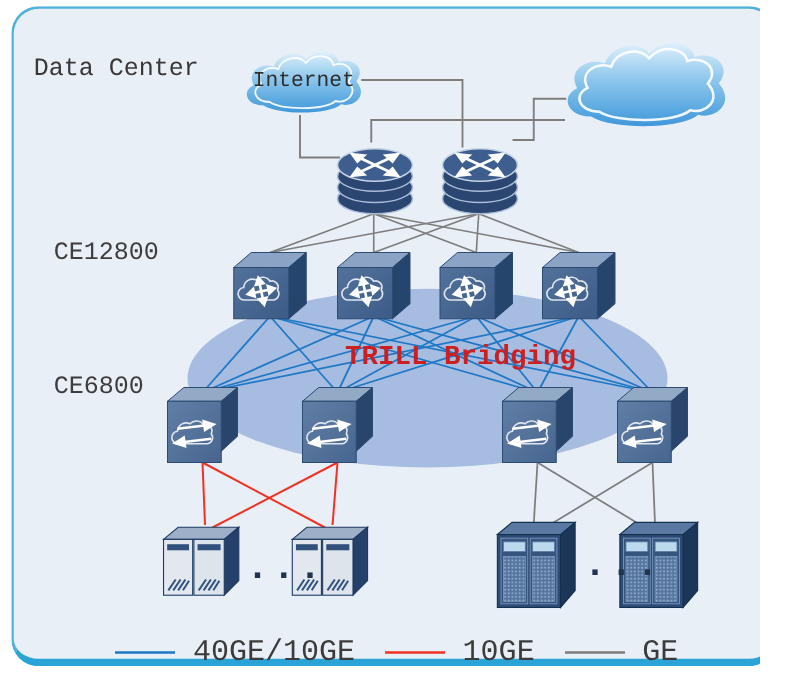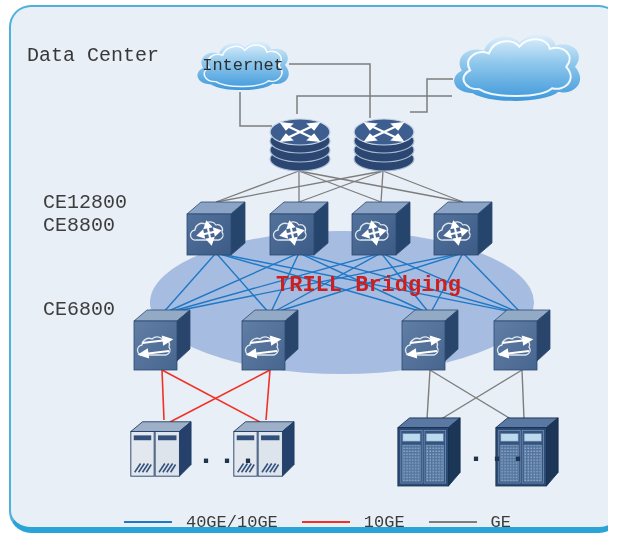--- a/index.html
+++ b/index.html
@@ -396,7 +396,6 @@
 
   <div id="core-models" class="abs model-block">
     <span>CE12800</span>
-    <span>CE8800</span>
   </div>
   <div id="access-models" class="abs model-block">
     <span>CE6800</span>

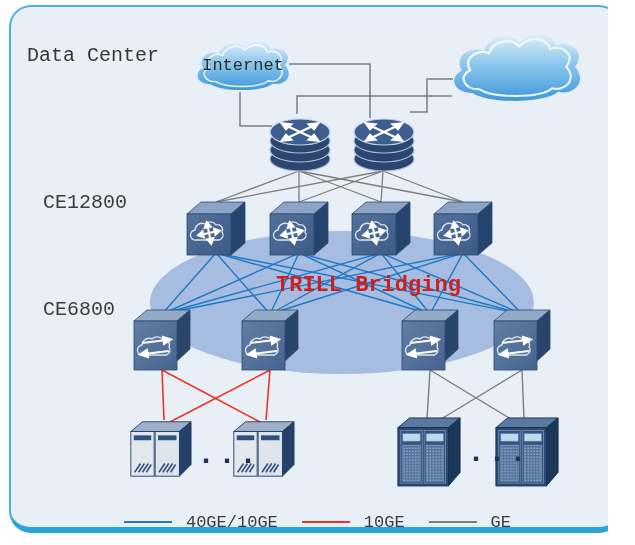--- a/index.html
+++ b/index.html
@@ -44,7 +44,7 @@
     z-index:5;
   }
   .legend-swatch{height:0;border-top-width:2px;border-top-style:solid;width:48px;margin-right:14px;}
-  .legend-label{font-size:17px;color:#3b3b3b;margin-right:24px;}
+  .legend-label{font-size:24px;color:#3b3b3b;margin-right:24px;}
   .sw-blue{border-top-color:#1e78c6;}
   .sw-red{border-top-color:#f03224;}
   .sw-gray{border-top-color:#7d7d7d;}

